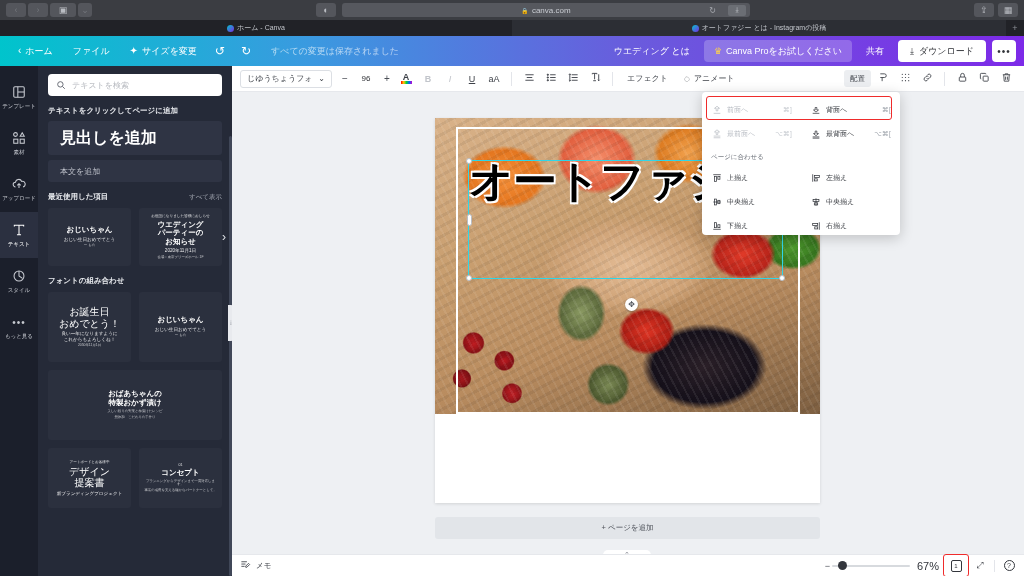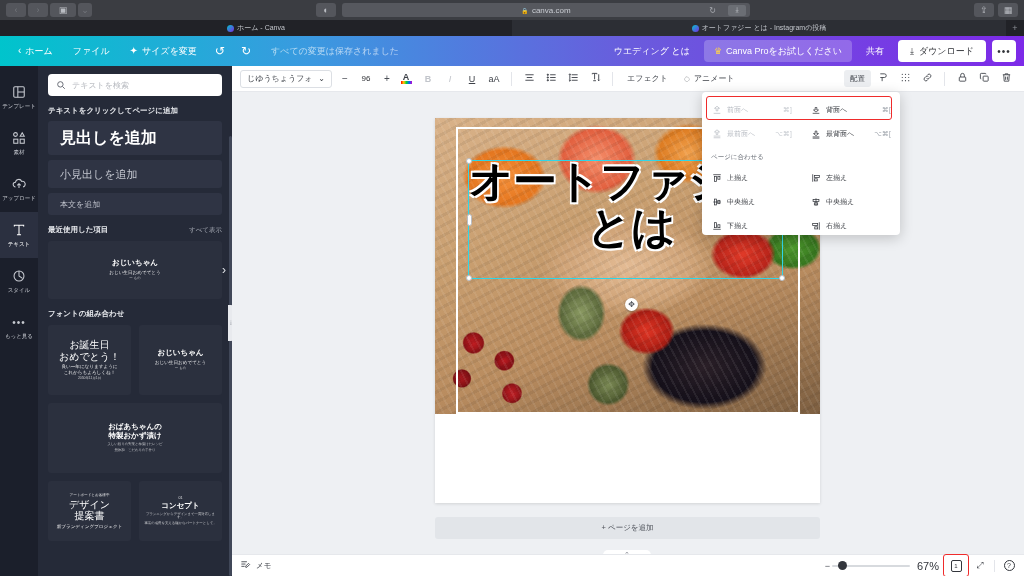--- a/index.html
+++ b/index.html
@@ -474,7 +474,6 @@
 
     <div class="panel-label">テキストをクリックしてページに追加</div>
     <div class="text-opt h">見出しを追加</div>
-    <div class="text-opt s">小見出しを追加</div>
     <div class="text-opt b">本文を追加</div>
 
     <div class="sec-head">

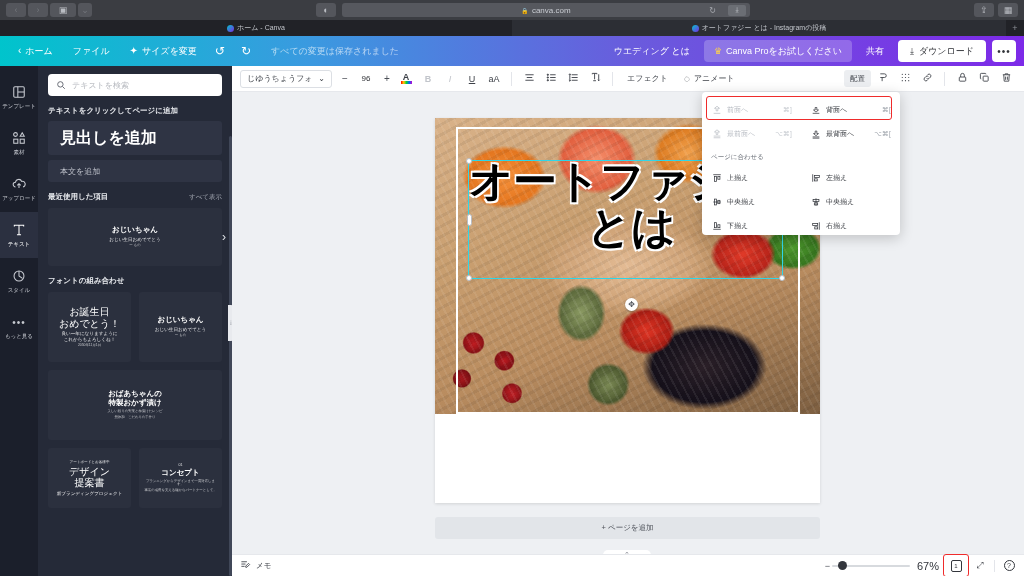--- a/index.html
+++ b/index.html
@@ -486,6 +486,14 @@
         <div class="c-sub">おじい生日おめでてとう</div>
         <div class="c-xs">ー もの</div>
       </div>
+      <div class="card h58">
+        <div class="c-tiny">お世話になりました皆様におしらせ</div>
+        <div class="c-mid" style="white-space:pre-line">ウエディング
+パーティーの
+お知らせ</div>
+        <div class="c-sub">2020年11月1日</div>
+        <div class="c-xs">会場：東京ブリーズホール 1F</div>
+      </div>
       <span class="card-arrow">›</span>
     </div>
 

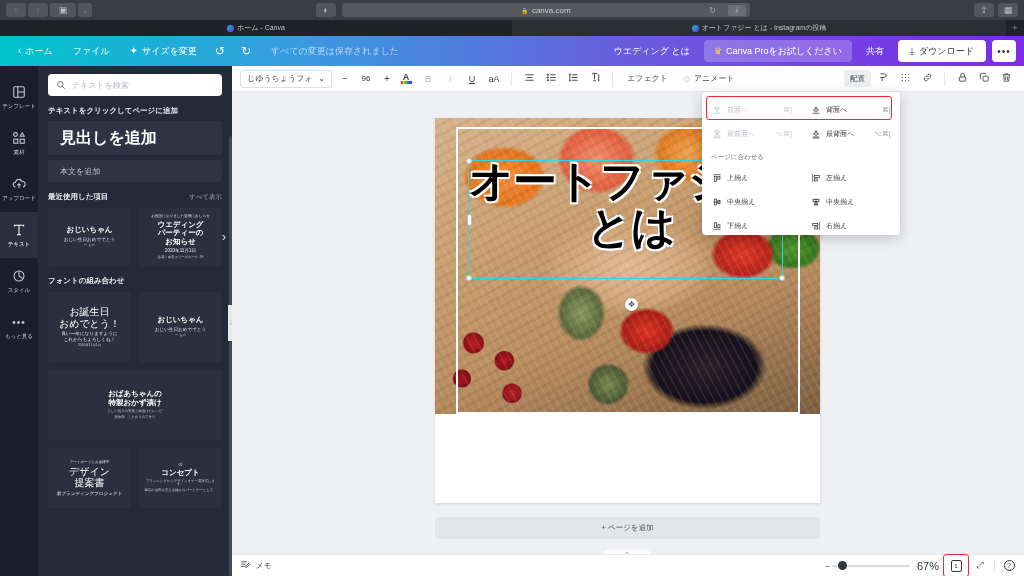--- a/index.html
+++ b/index.html
@@ -675,7 +675,6 @@
       <div class="img-frame"></div>
       <div class="headline">
         <div>オートファジー</div>
-        <div class="l2">とは</div>
       </div>
       <div class="sel-box">
         <span class="handle h-tl"></span>

